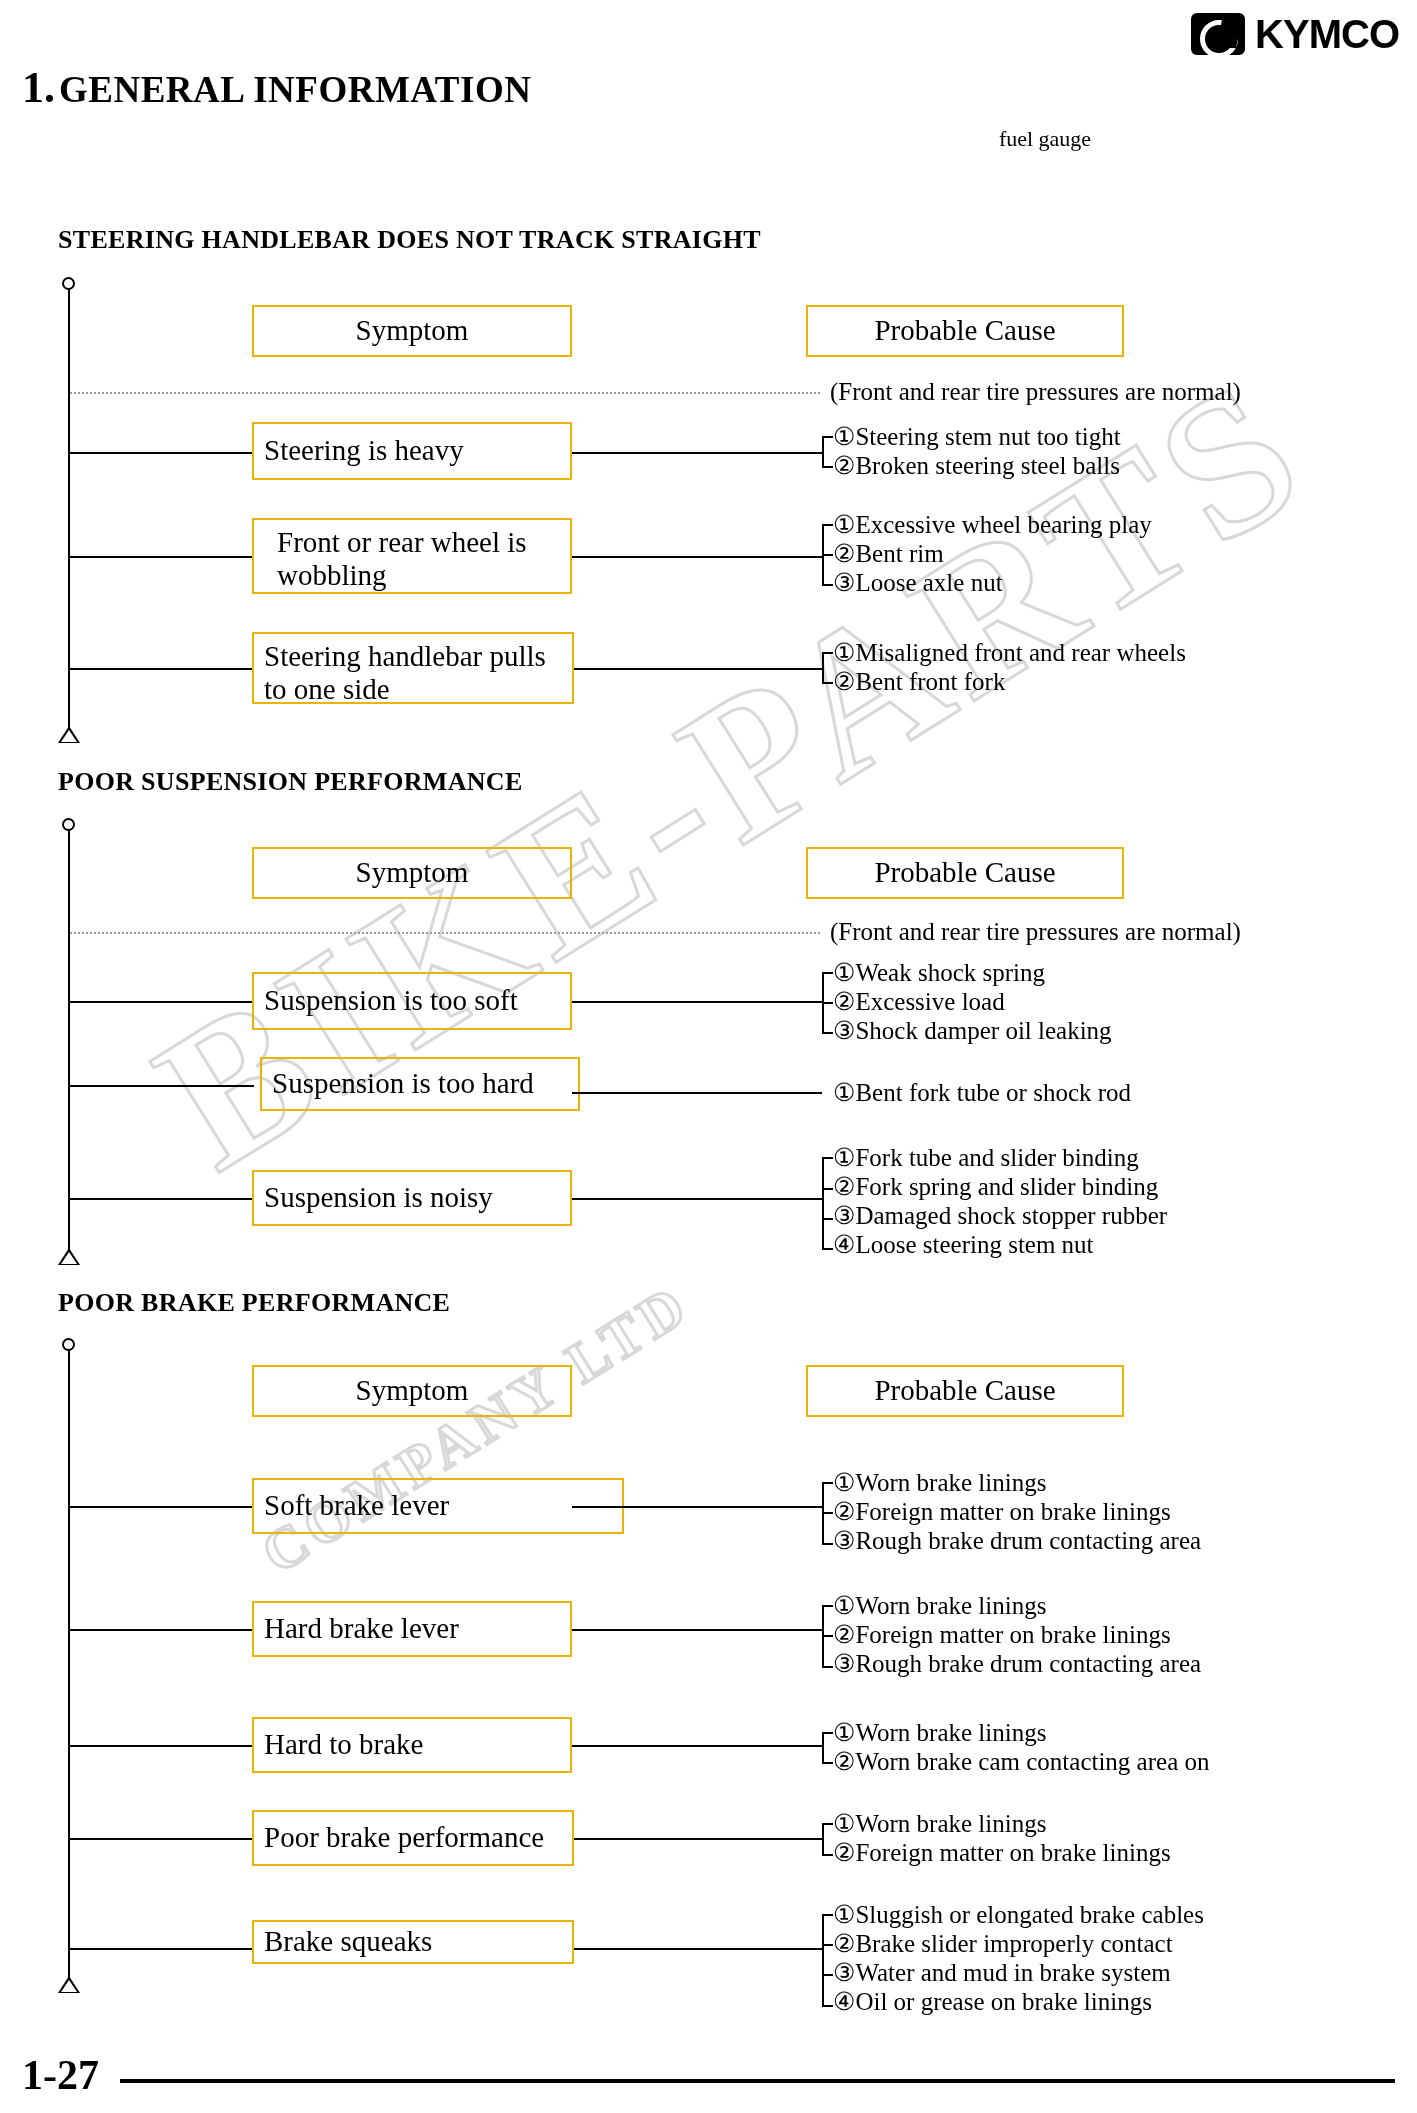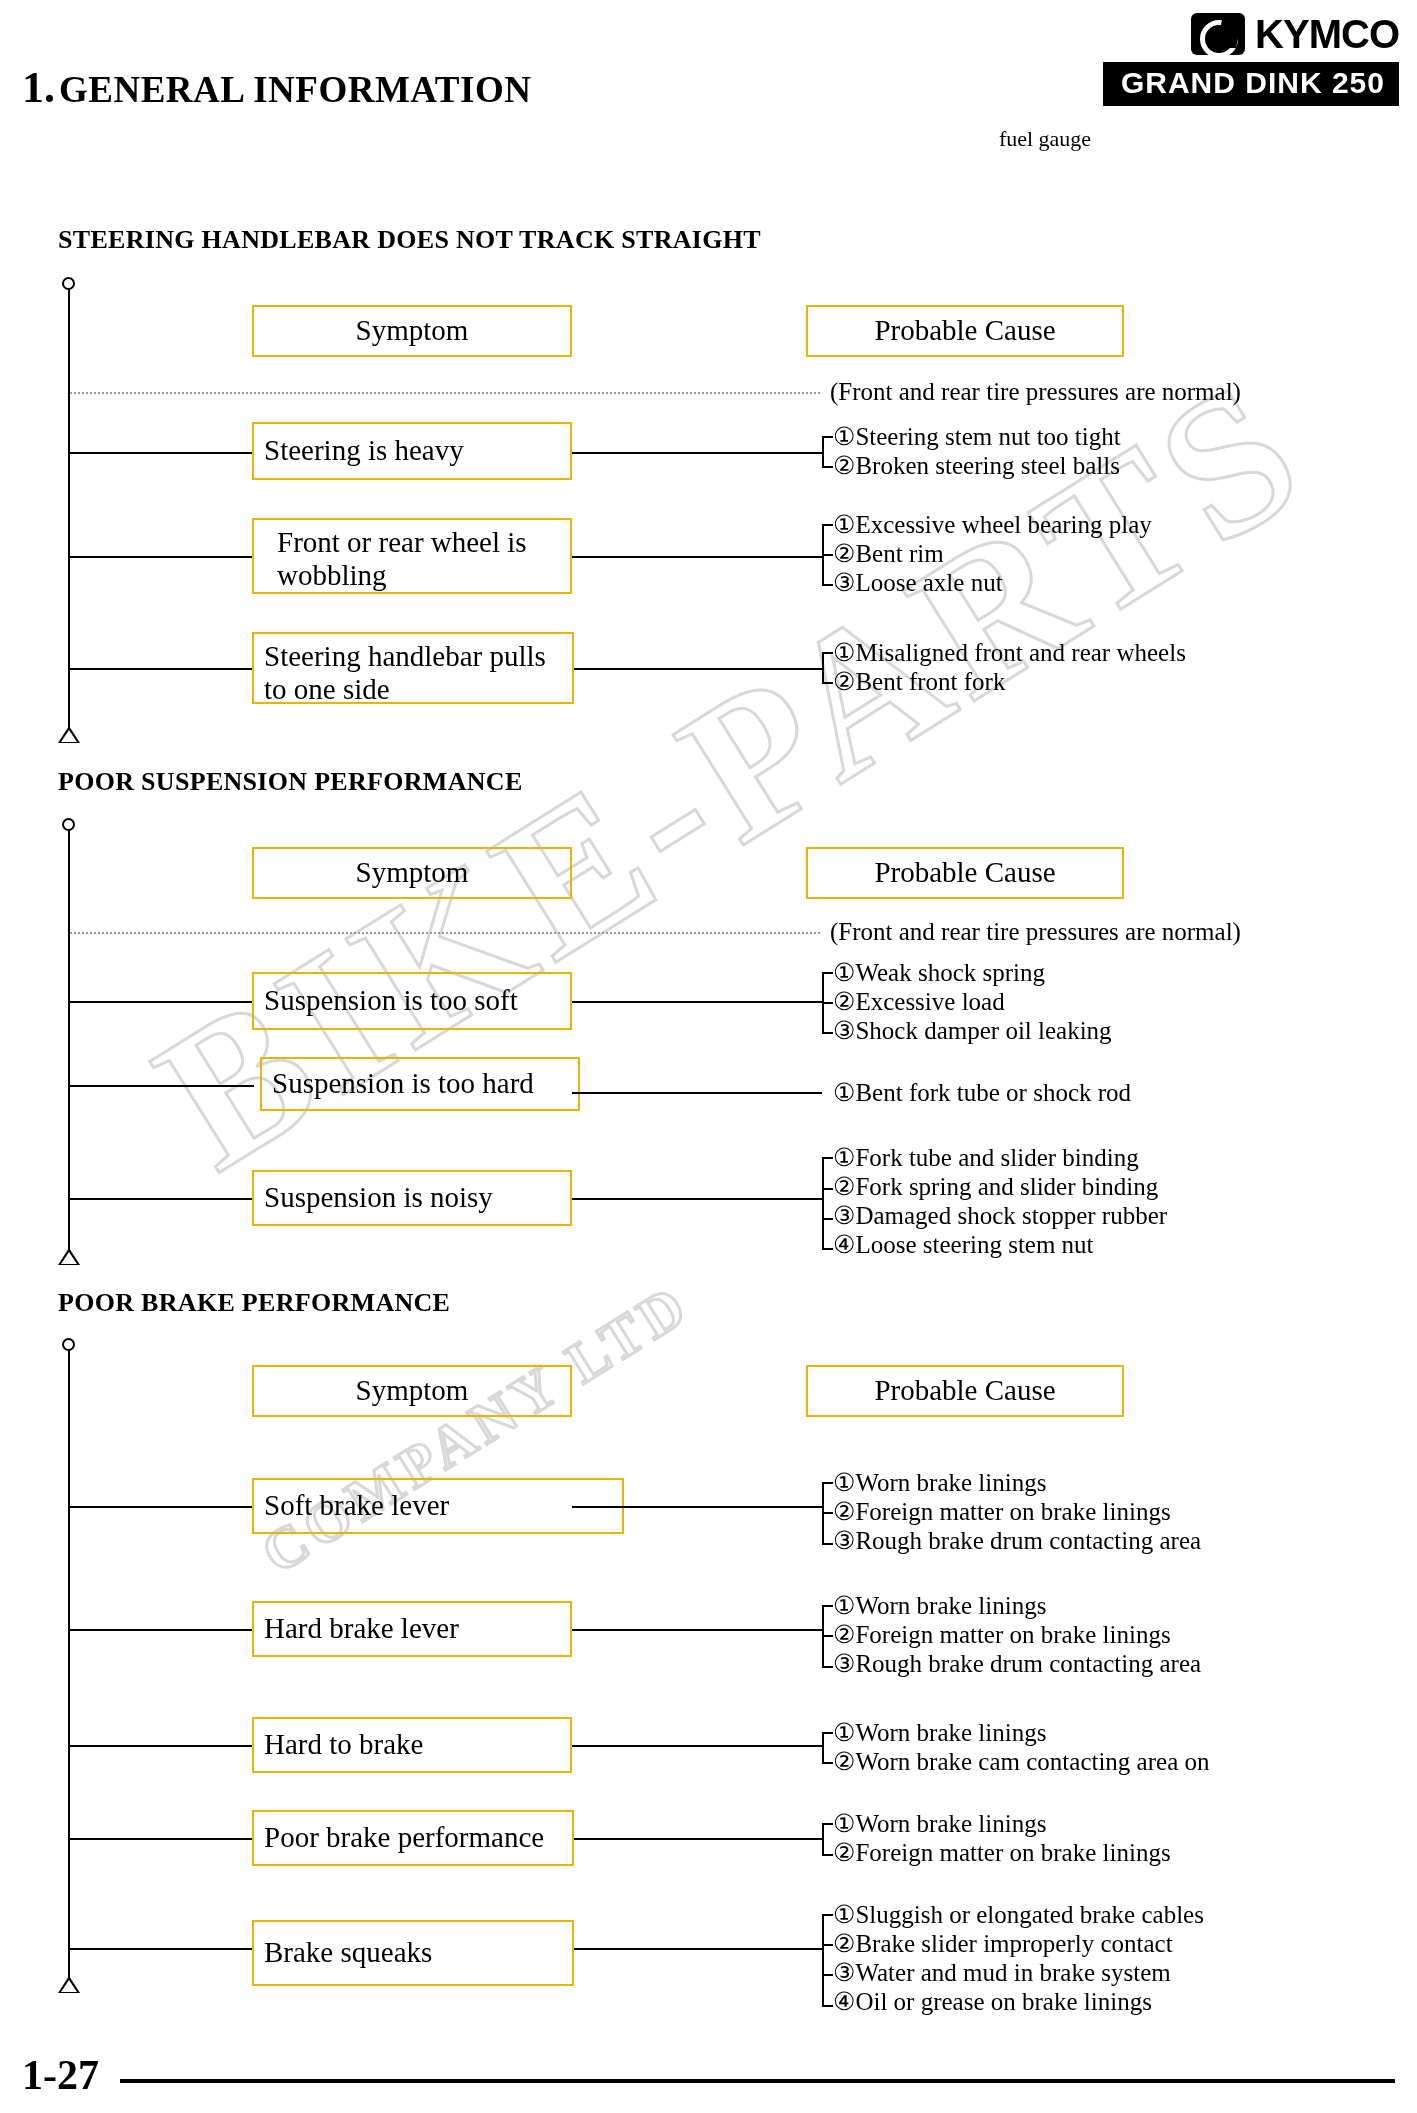--- a/index.html
+++ b/index.html
@@ -274,7 +274,6 @@
       <div class="kymco-mark"></div>
       <div class="kymco-word">KYMCO</div>
     </div>
-    <div class="model-bar">GRAND DINK 250</div>
     <div class="chapter-title">
       <span class="chapter-num">1.</span>
       <span class="chapter-text">GENERAL INFORMATION</span>

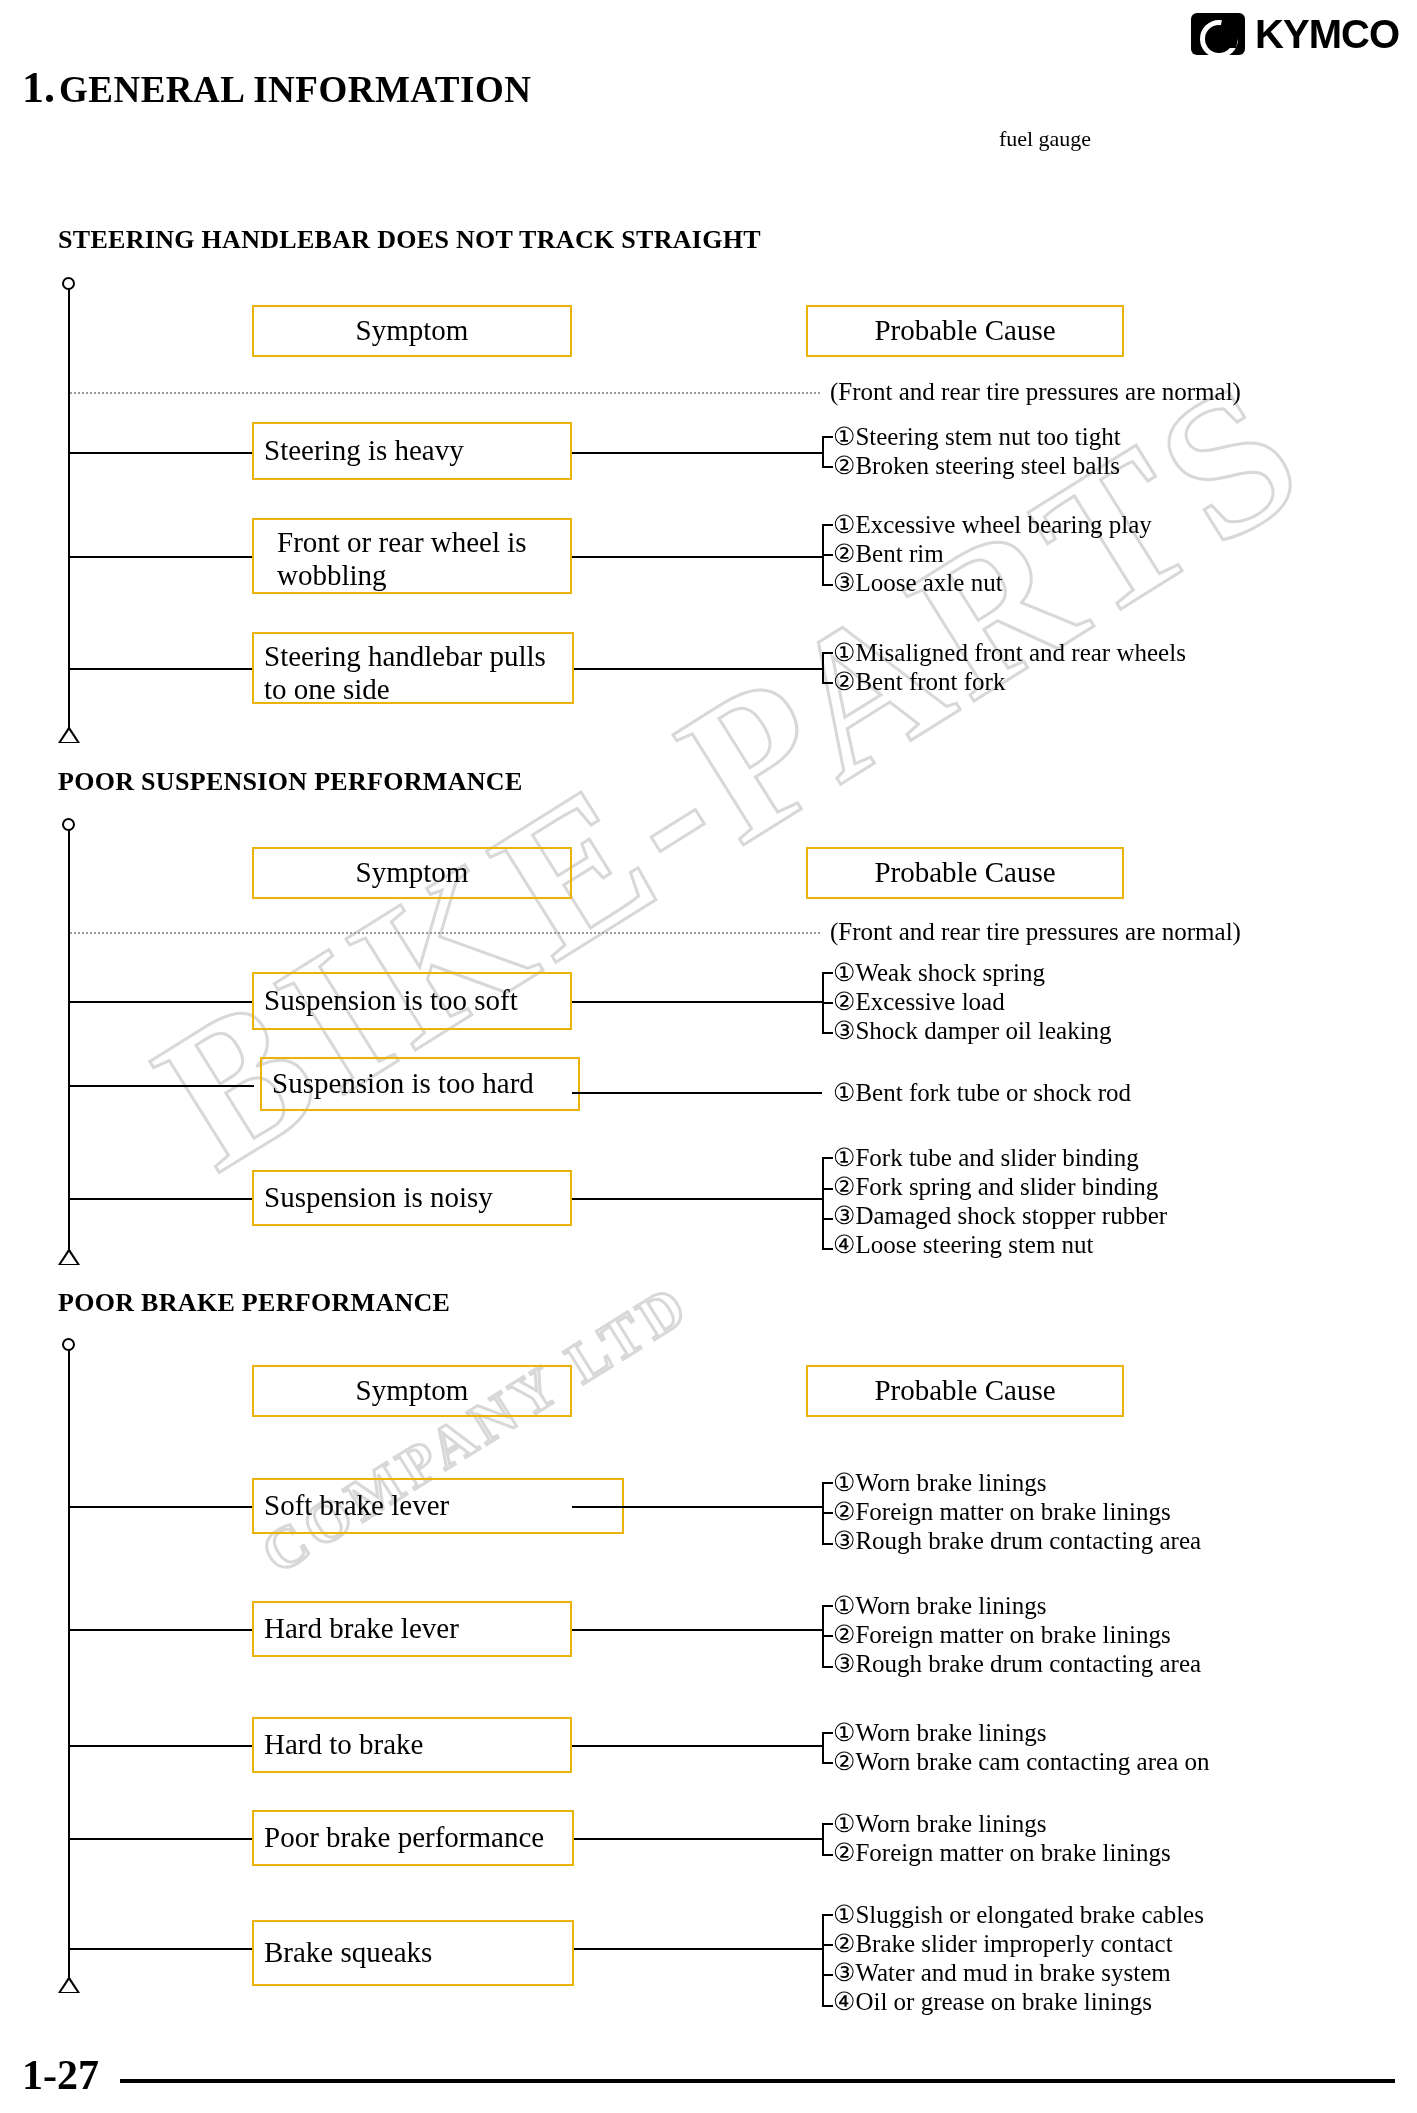--- a/index.html
+++ b/index.html
@@ -433,7 +433,7 @@
   </div>
 
   <div class="hline" style="left:70px; top:1948px; width:184px;"></div>
-  <div class="box left" style="left:252px; top:1920px; width:322px; height:66px;">Brake squeaks</div>
+  <div class="box left" style="left:252px; top:1920px; width:322px; height:44px;">Brake squeaks</div>
   <div class="hline" style="left:574px; top:1948px; width:248px;"></div>
   <div class="bracket" style="left:822px; top:1914px; height:91px;"></div>
   <div class="bracket-tick" style="left:822px; top:1914px;"></div>

